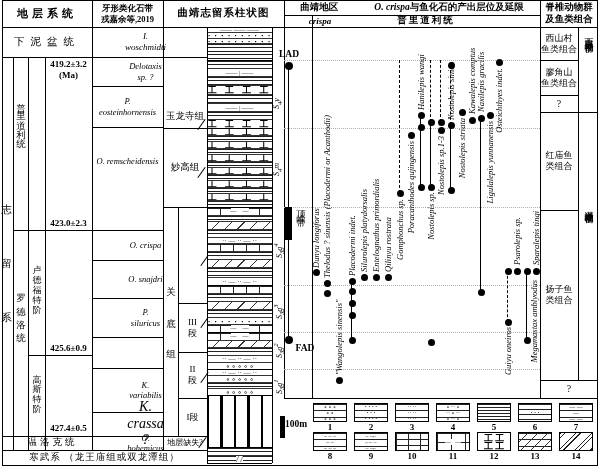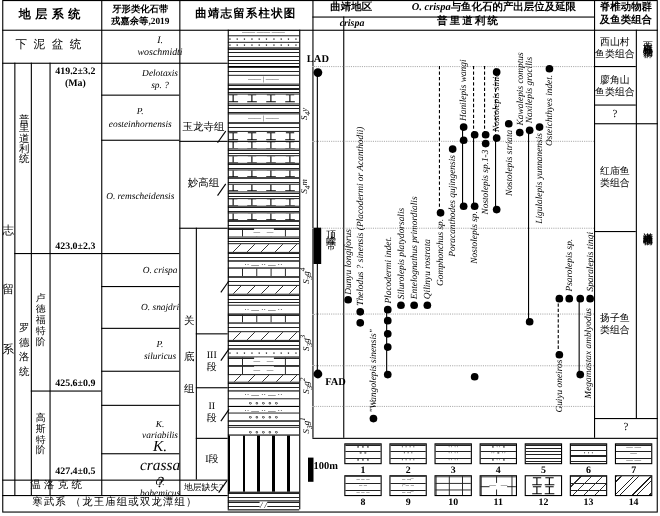--- a/index.html
+++ b/index.html
@@ -115,7 +115,7 @@
 
   <div class="cell it" style="left:92px;top:57px;width:71px;height:29px;font-size:8.5px;">Delotaxis sp. ?</div>
   <div class="cell it" style="left:92px;top:86px;width:71px;height:41px;font-size:8.5px;padding:0 21px;">P. eosteinhornensis</div>
-  <div class="cell it" style="left:92px;top:127px;width:71px;height:103px;font-size:8.5px;padding:0 3px;">O. remscheidensis</div>
+  <div class="cell it" style="left:92px;top:110px;width:71px;height:103px;font-size:8.5px;padding:0 3px;">O. remscheidensis</div>
   <div class="cell it" style="left:92px;top:230px;width:71px;height:30px;font-size:8.5px;">O. crispa</div>
   <div class="cell it" style="left:92px;top:260px;width:71px;height:38px;font-size:8.5px;">O. snajdri</div>
   <div class="cell it" style="left:92px;top:298px;width:71px;height:39px;font-size:8.5px;">P. siluricus</div>

